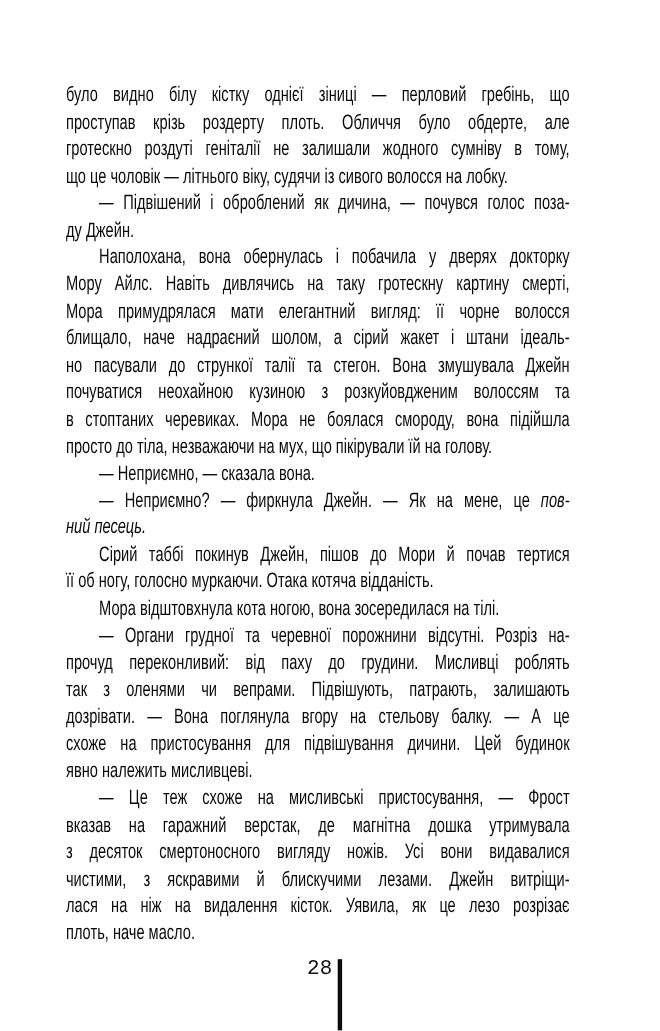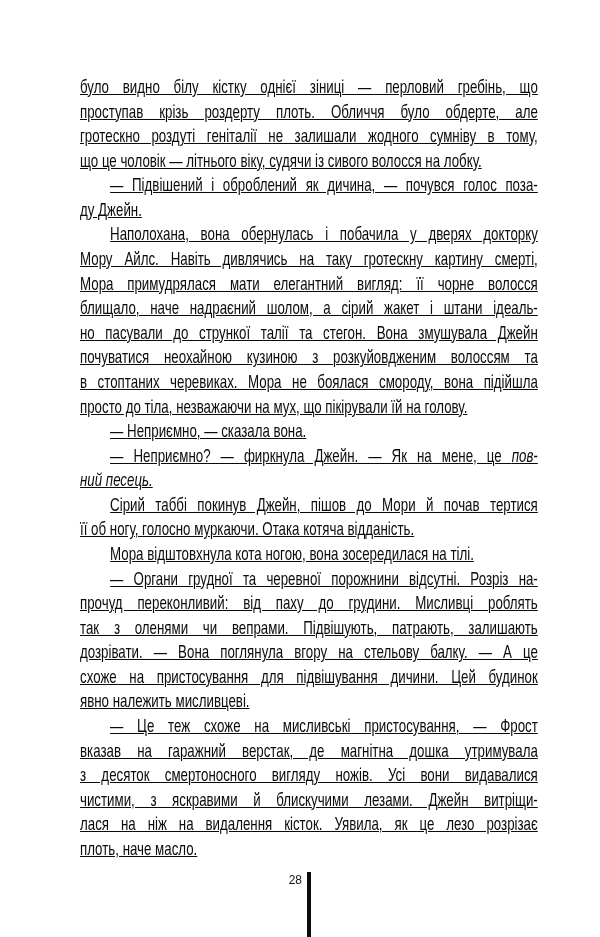--- a/index.html
+++ b/index.html
@@ -18,10 +18,9 @@
   }
   .text-block {
     position: absolute;
-    left: 80px;
+    left: 60px;
     top: 75px;
     width: 458px;
-    text-decoration: underline;
   }
   
   .line {

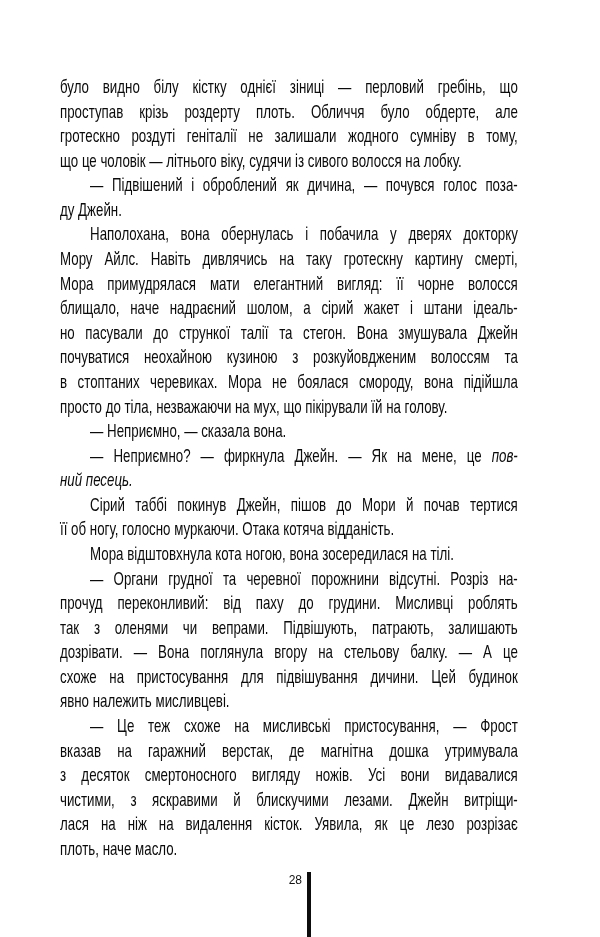--- a/index.html
+++ b/index.html
@@ -49,9 +49,10 @@
     top: 870px;
     width: 52px;
     text-align: right;
-    font-size: 12px;
+    font-size: 19px;
     line-height: 20px;
     color: #111111;
+    font-family: Liberation Mono, monospace;
   }
   .page-marker-bar {
     position: absolute;

